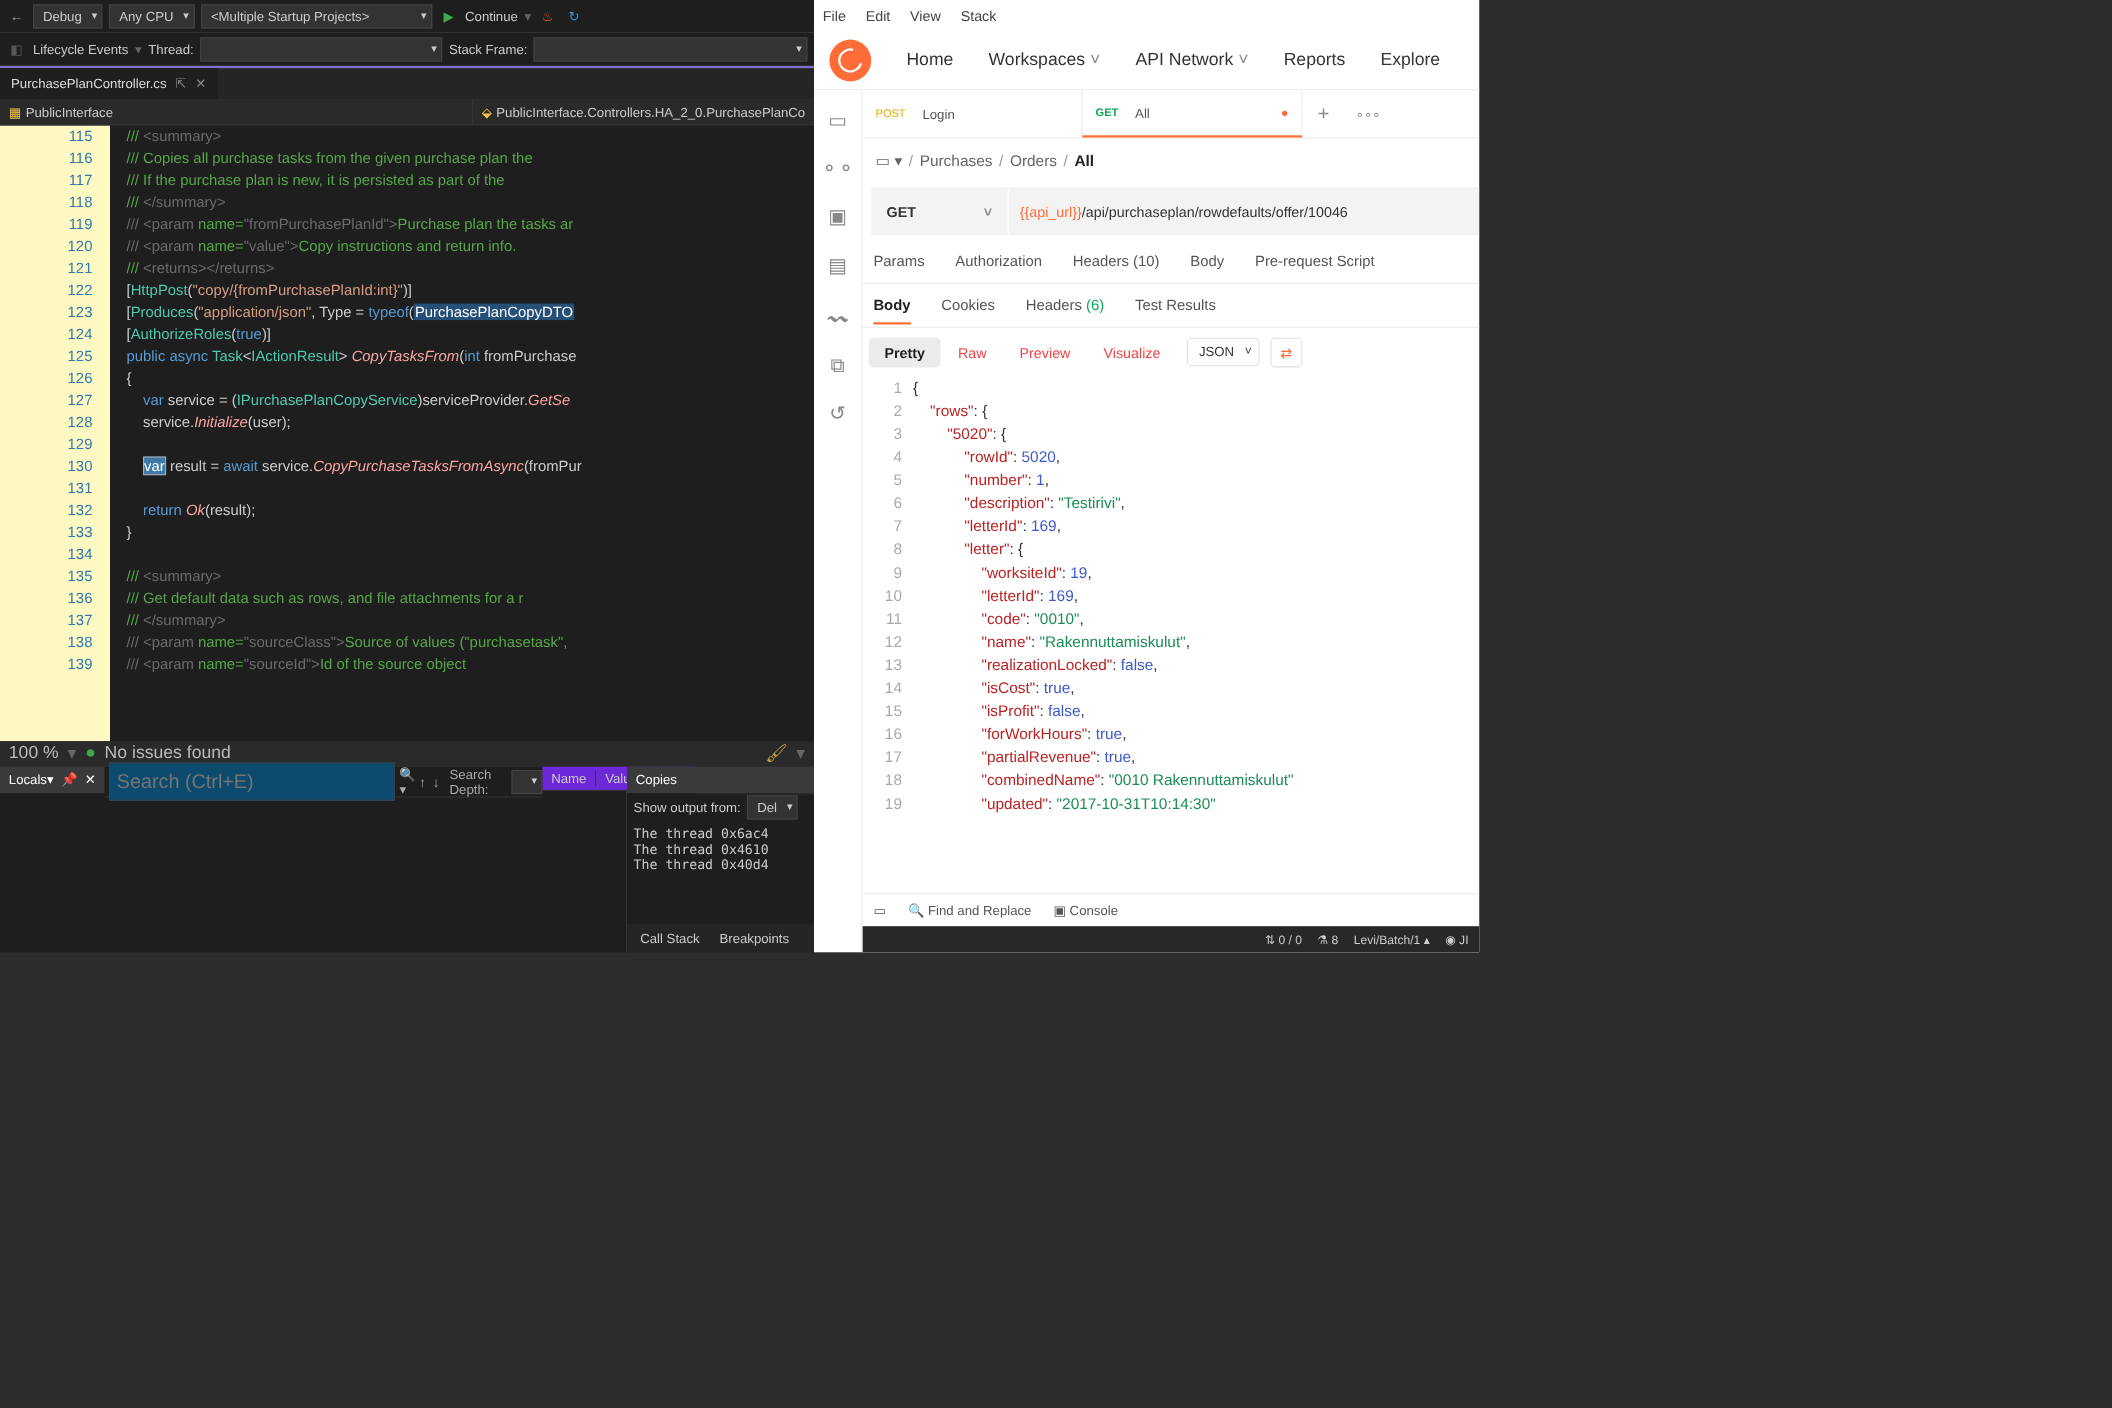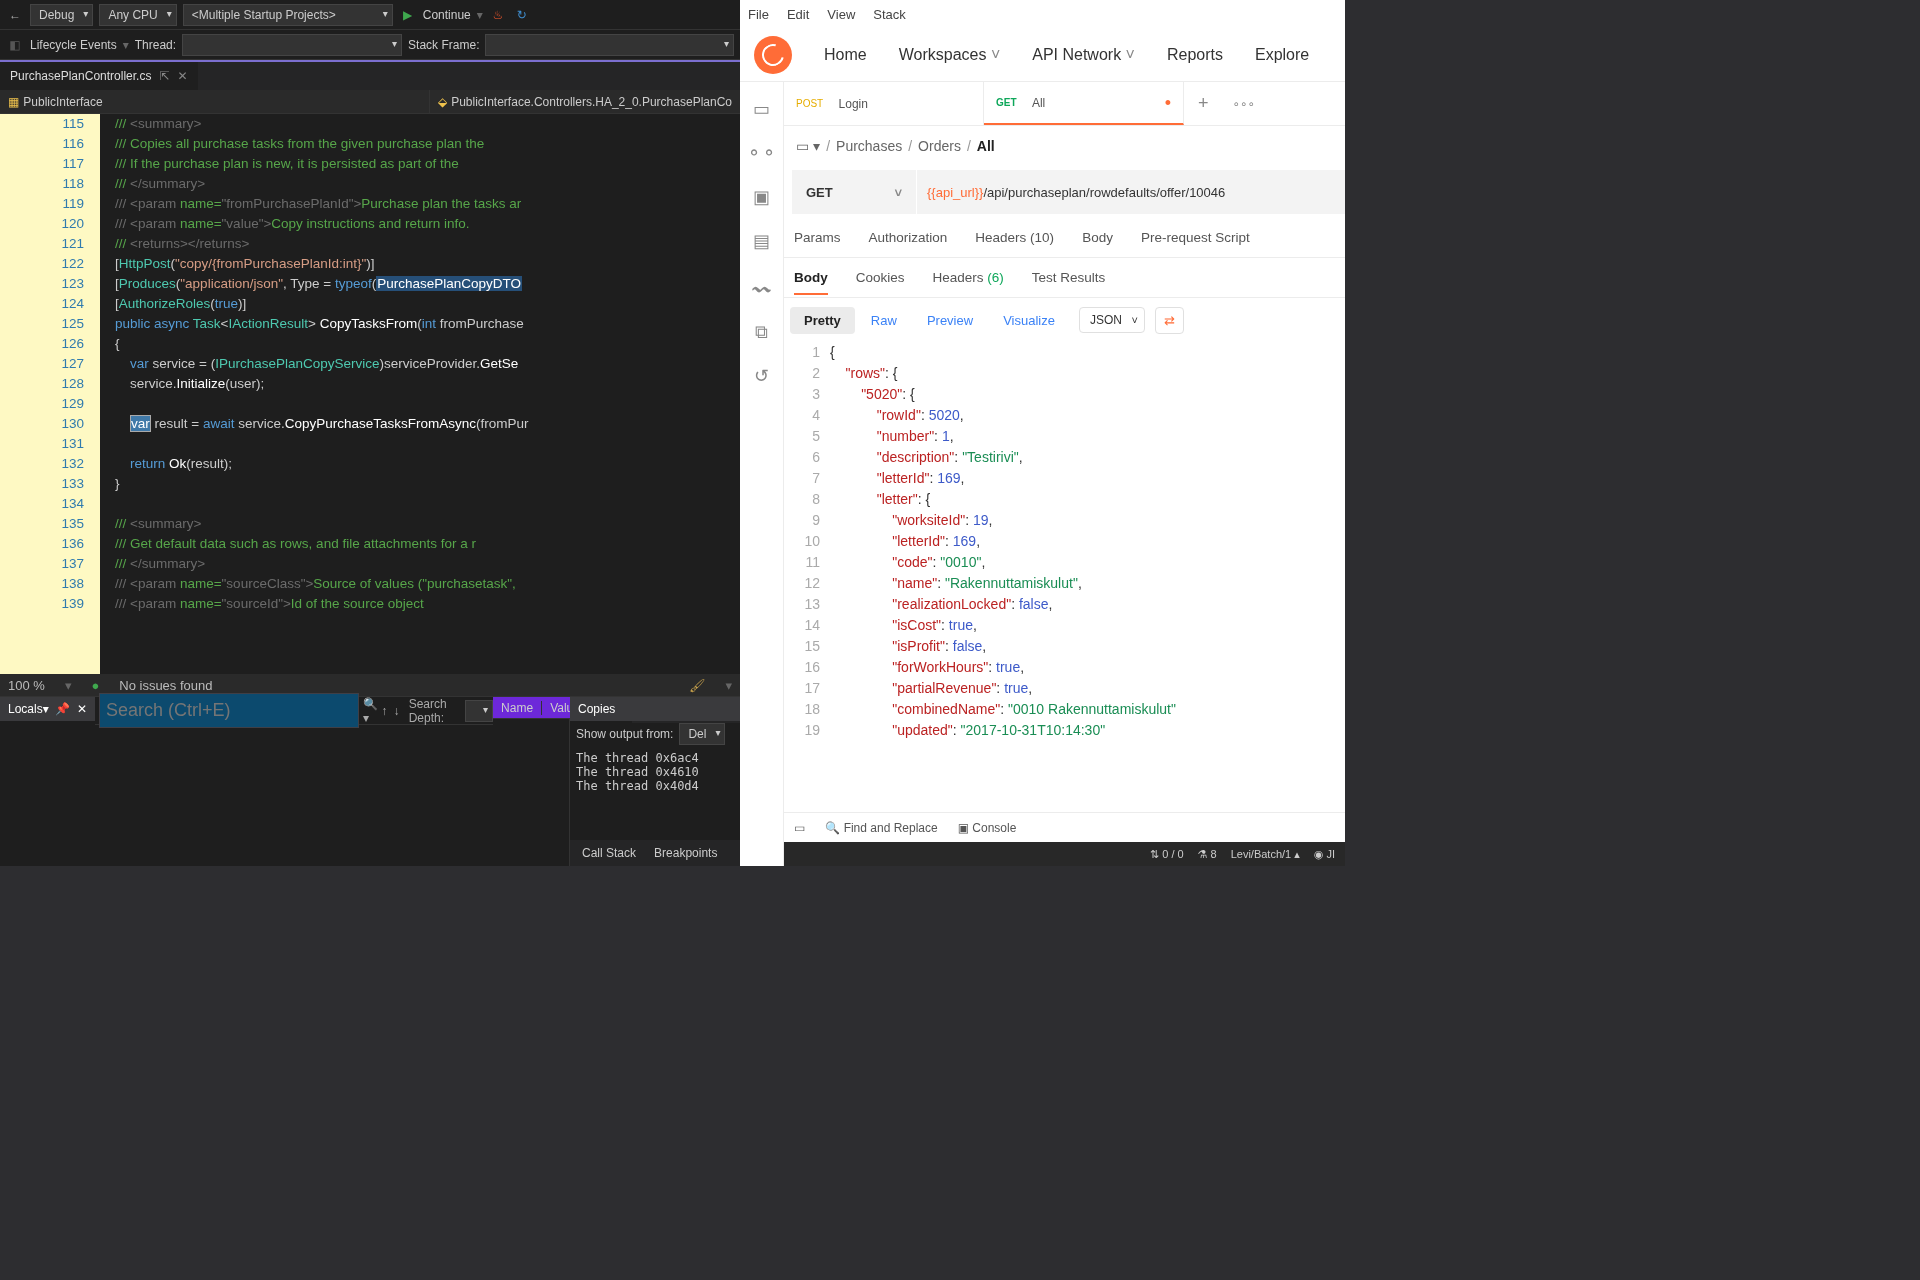--- a/index.html
+++ b/index.html
@@ -27,7 +27,7 @@
   .c-str   { color: #d69d85; }
   .c-key   { color: #569cd6; }
   .c-type  { color: #4ec9b0; }
-  .c-func  { color: #ffffff; }
+  .c-func  { color: #fca5a5; font-style: italic; }
   .c-hl    { background: #264f78; color: #fff; padding: 0 1px; }
   .c-sel   { background: #4079a8; color: #fff; border: 1px solid #aaa; }
   .vs .statusline { display: flex; align-items: center; height: 22px; padding: 0 8px; background: #2a2a2a; gap: 20px; font-size: 13px; color: #bbb; }

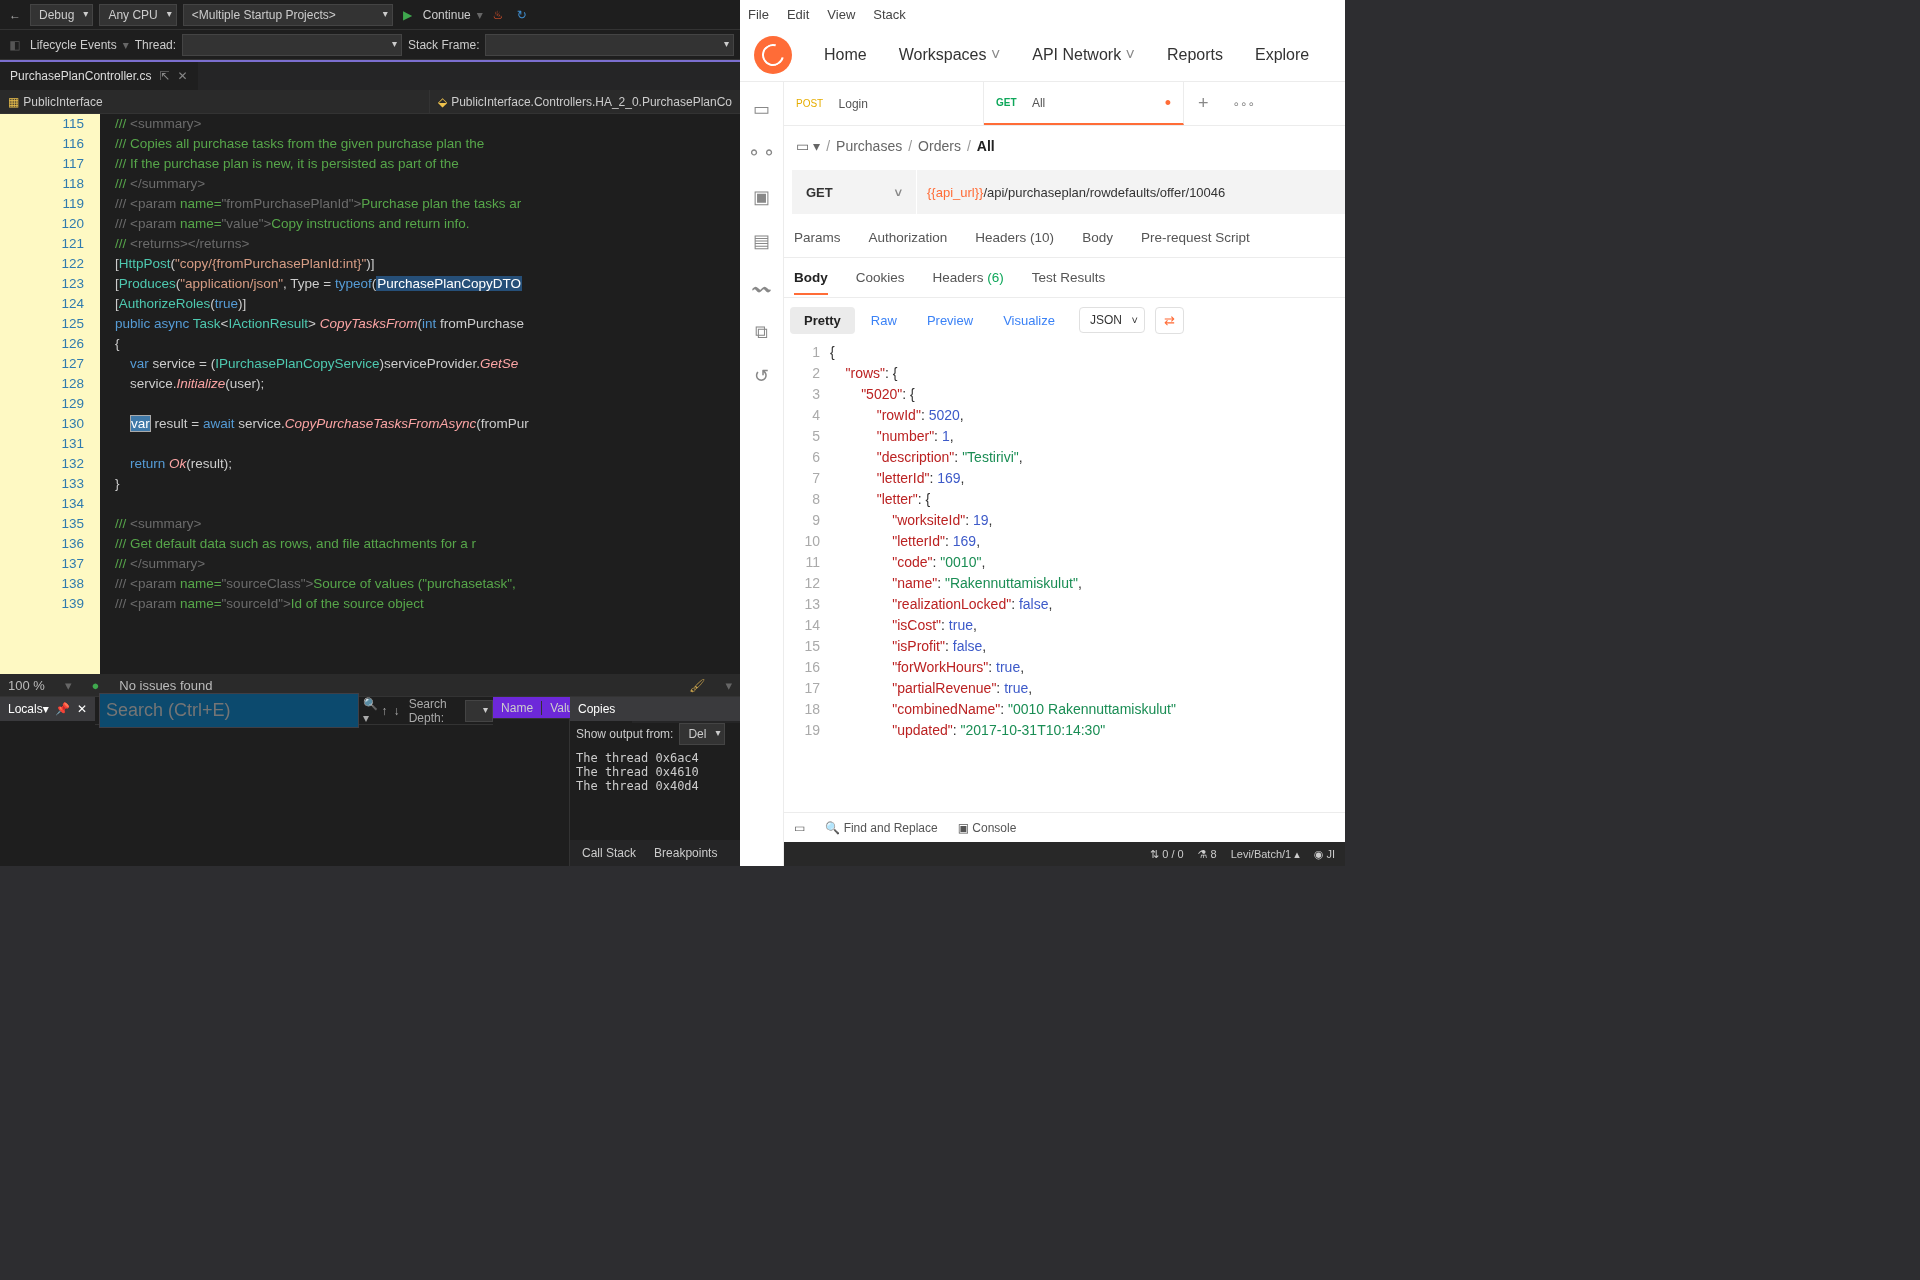--- a/index.html
+++ b/index.html
@@ -68,7 +68,7 @@
   .pm .restabs .rt.active, .pm .maintabs .mt.active { color: #222; font-weight: 600; position: relative; }
   .pm .restabs .rt.active::after { content: ""; position: absolute; left: 0; right: 0; bottom: -10px; height: 2px; background: #ff6c37; }
   .pm .viewbar { display: flex; height: 44px; align-items: center; gap: 2px; padding: 0 6px; }
-  .pm .viewbar .pill { padding: 6px 14px; border-radius: 4px; color: #3b82f6; font-size: 13px; }
+  .pm .viewbar .pill { padding: 6px 14px; border-radius: 4px; color: #ef4444; font-size: 13px; }
   .pm .viewbar .pill.active { background: #ebebeb; font-weight: 600; color: #222; }
   .pm .viewbar .fmt { margin-left: 8px; border: 1px solid #e0e0e0; padding: 5px 22px 5px 10px; border-radius: 4px; position: relative; font-size: 12px; }
   .pm .viewbar .fmt::after { content: "˅"; position: absolute; right: 6px; top: 6px; font-size: 11px; }

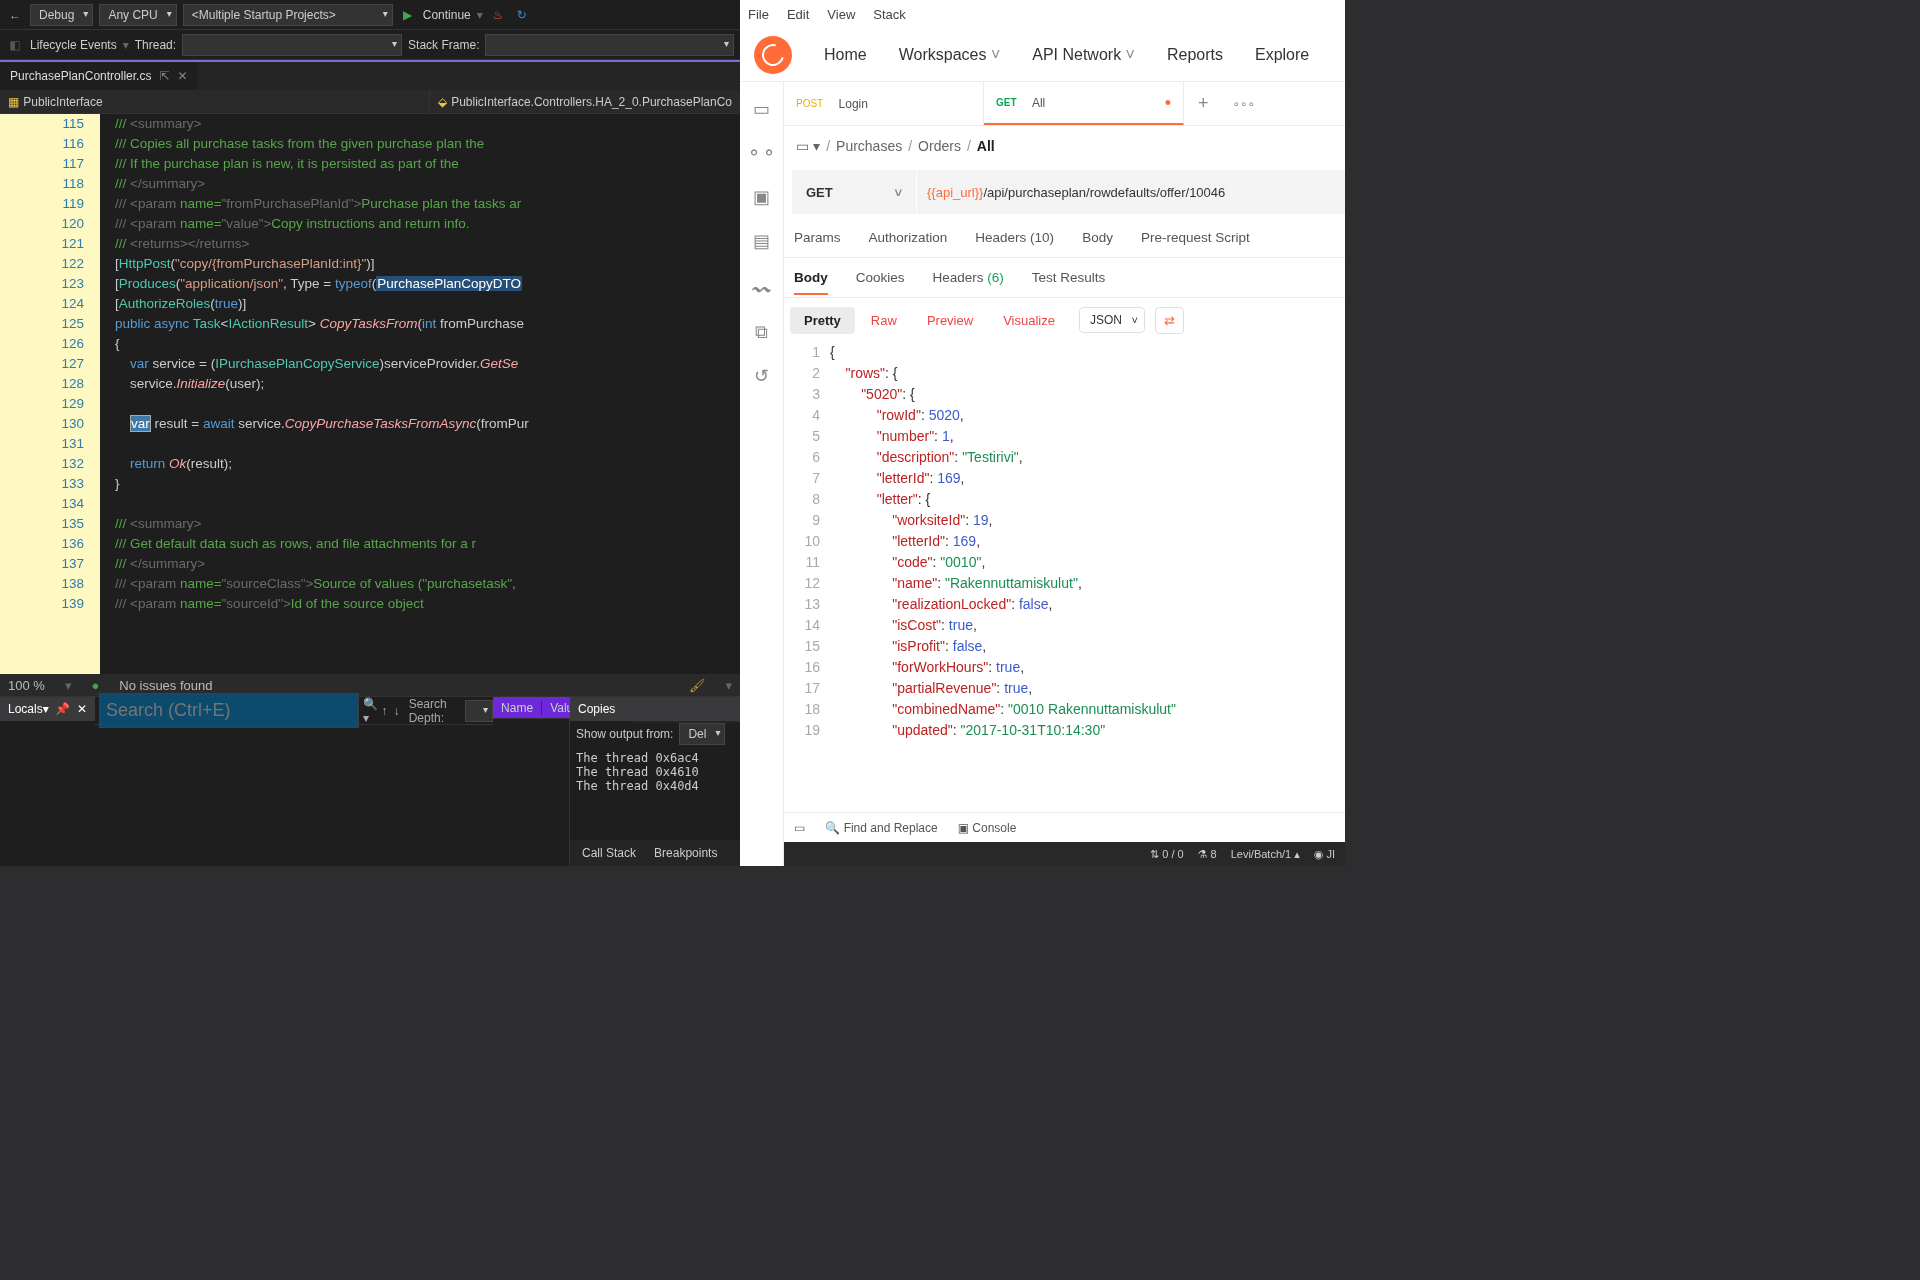--- a/index.html
+++ b/index.html
@@ -30,7 +30,7 @@
   .c-func  { color: #fca5a5; font-style: italic; }
   .c-hl    { background: #264f78; color: #fff; padding: 0 1px; }
   .c-sel   { background: #4079a8; color: #fff; border: 1px solid #aaa; }
-  .vs .statusline { display: flex; align-items: center; height: 22px; padding: 0 8px; background: #2a2a2a; gap: 20px; font-size: 13px; color: #bbb; }
+  .vs .statusline { display: flex; align-items: center; height: 22px; padding: 0 8px; background: #2a2a2a; gap: 8px; font-size: 16px; color: #bbb; }
   .vs .panes { display: flex; height: 170px; border-top: 1px solid #333; }
   .vs .locals { width: 570px; border-right: 1px solid #333; display: flex; flex-direction: row; }
   .vs .paneTitle { height: 24px; display: flex; align-items: center; padding: 0 8px; background: #3a3a3d; color: #fff; }

